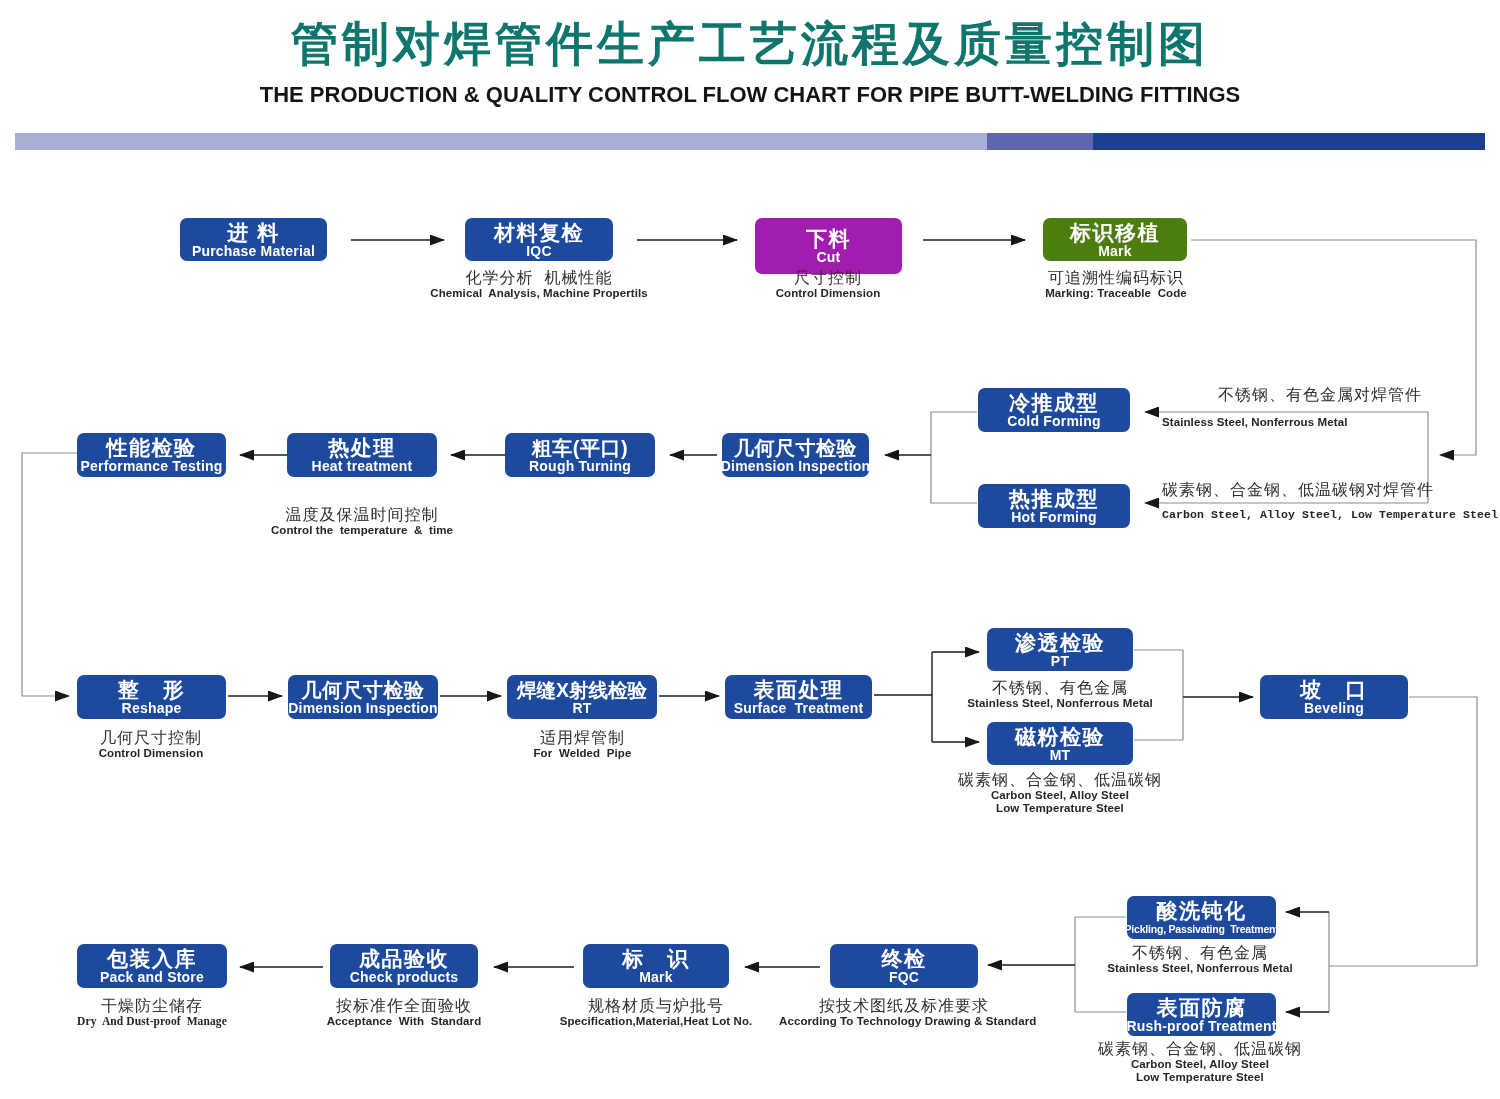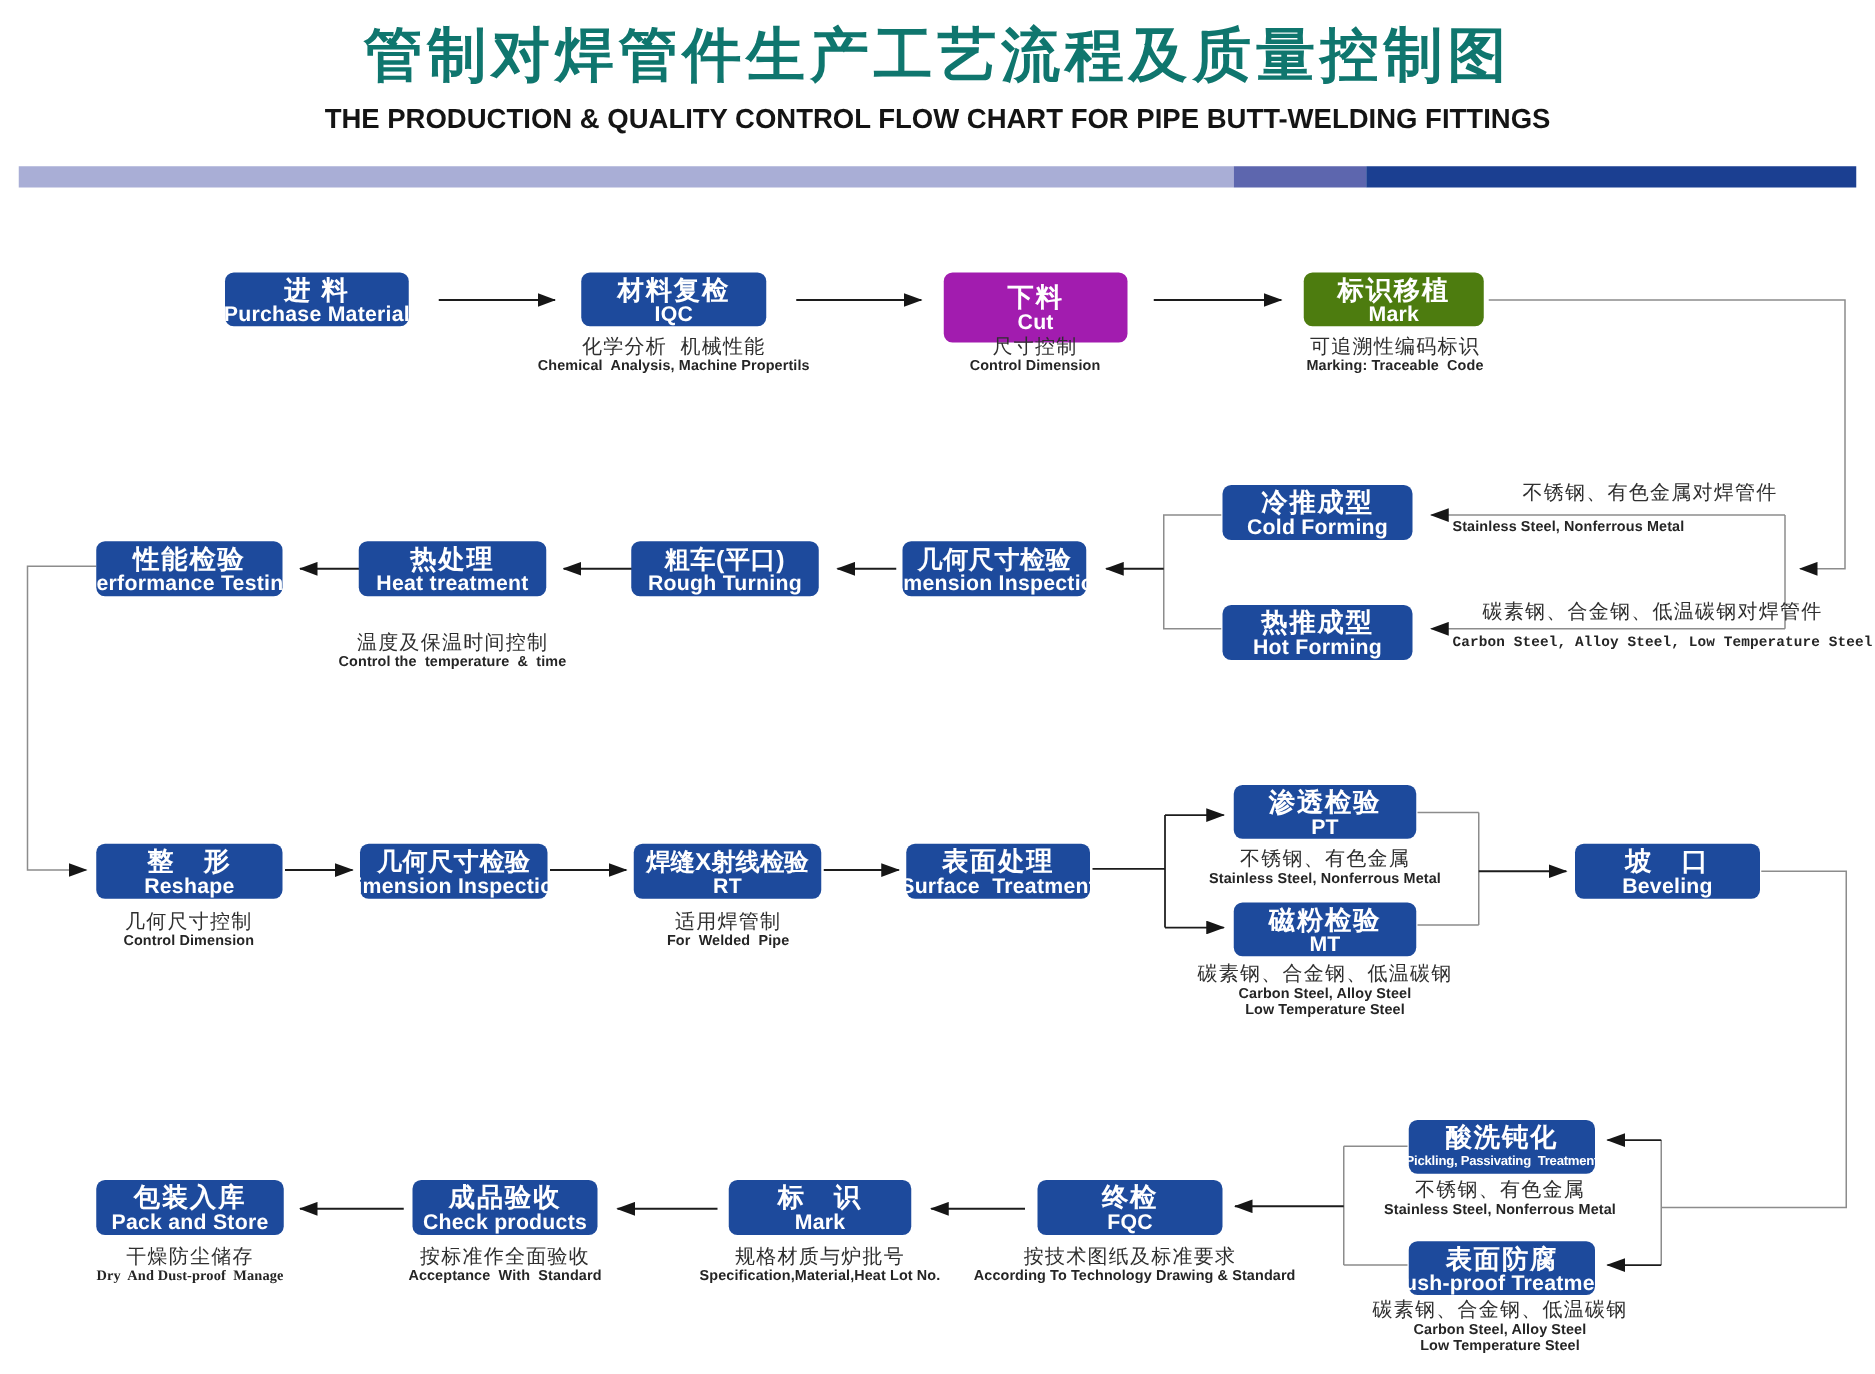--- a/index.html
+++ b/index.html
@@ -28,7 +28,7 @@
     display:flex;flex-direction:column;justify-content:center;align-items:center;
   }
   .node .zh{font-size:21px;font-weight:bold;letter-spacing:1.5px;line-height:22px;white-space:pre;}
-  .node .en{font-size:17px;font-weight:bold;line-height:13px;margin-top:1px;white-space:pre;letter-spacing:0.2px;}
+  .node .en{font-size:14px;font-weight:bold;line-height:13px;margin-top:1px;white-space:pre;letter-spacing:0.2px;}
   .node .zh.fit{font-size:19.5px;letter-spacing:0px;}
   .node .zh.mid{font-size:20px;letter-spacing:0.5px;}
   .node .en.small{font-size:10.5px;letter-spacing:-0.2px;}

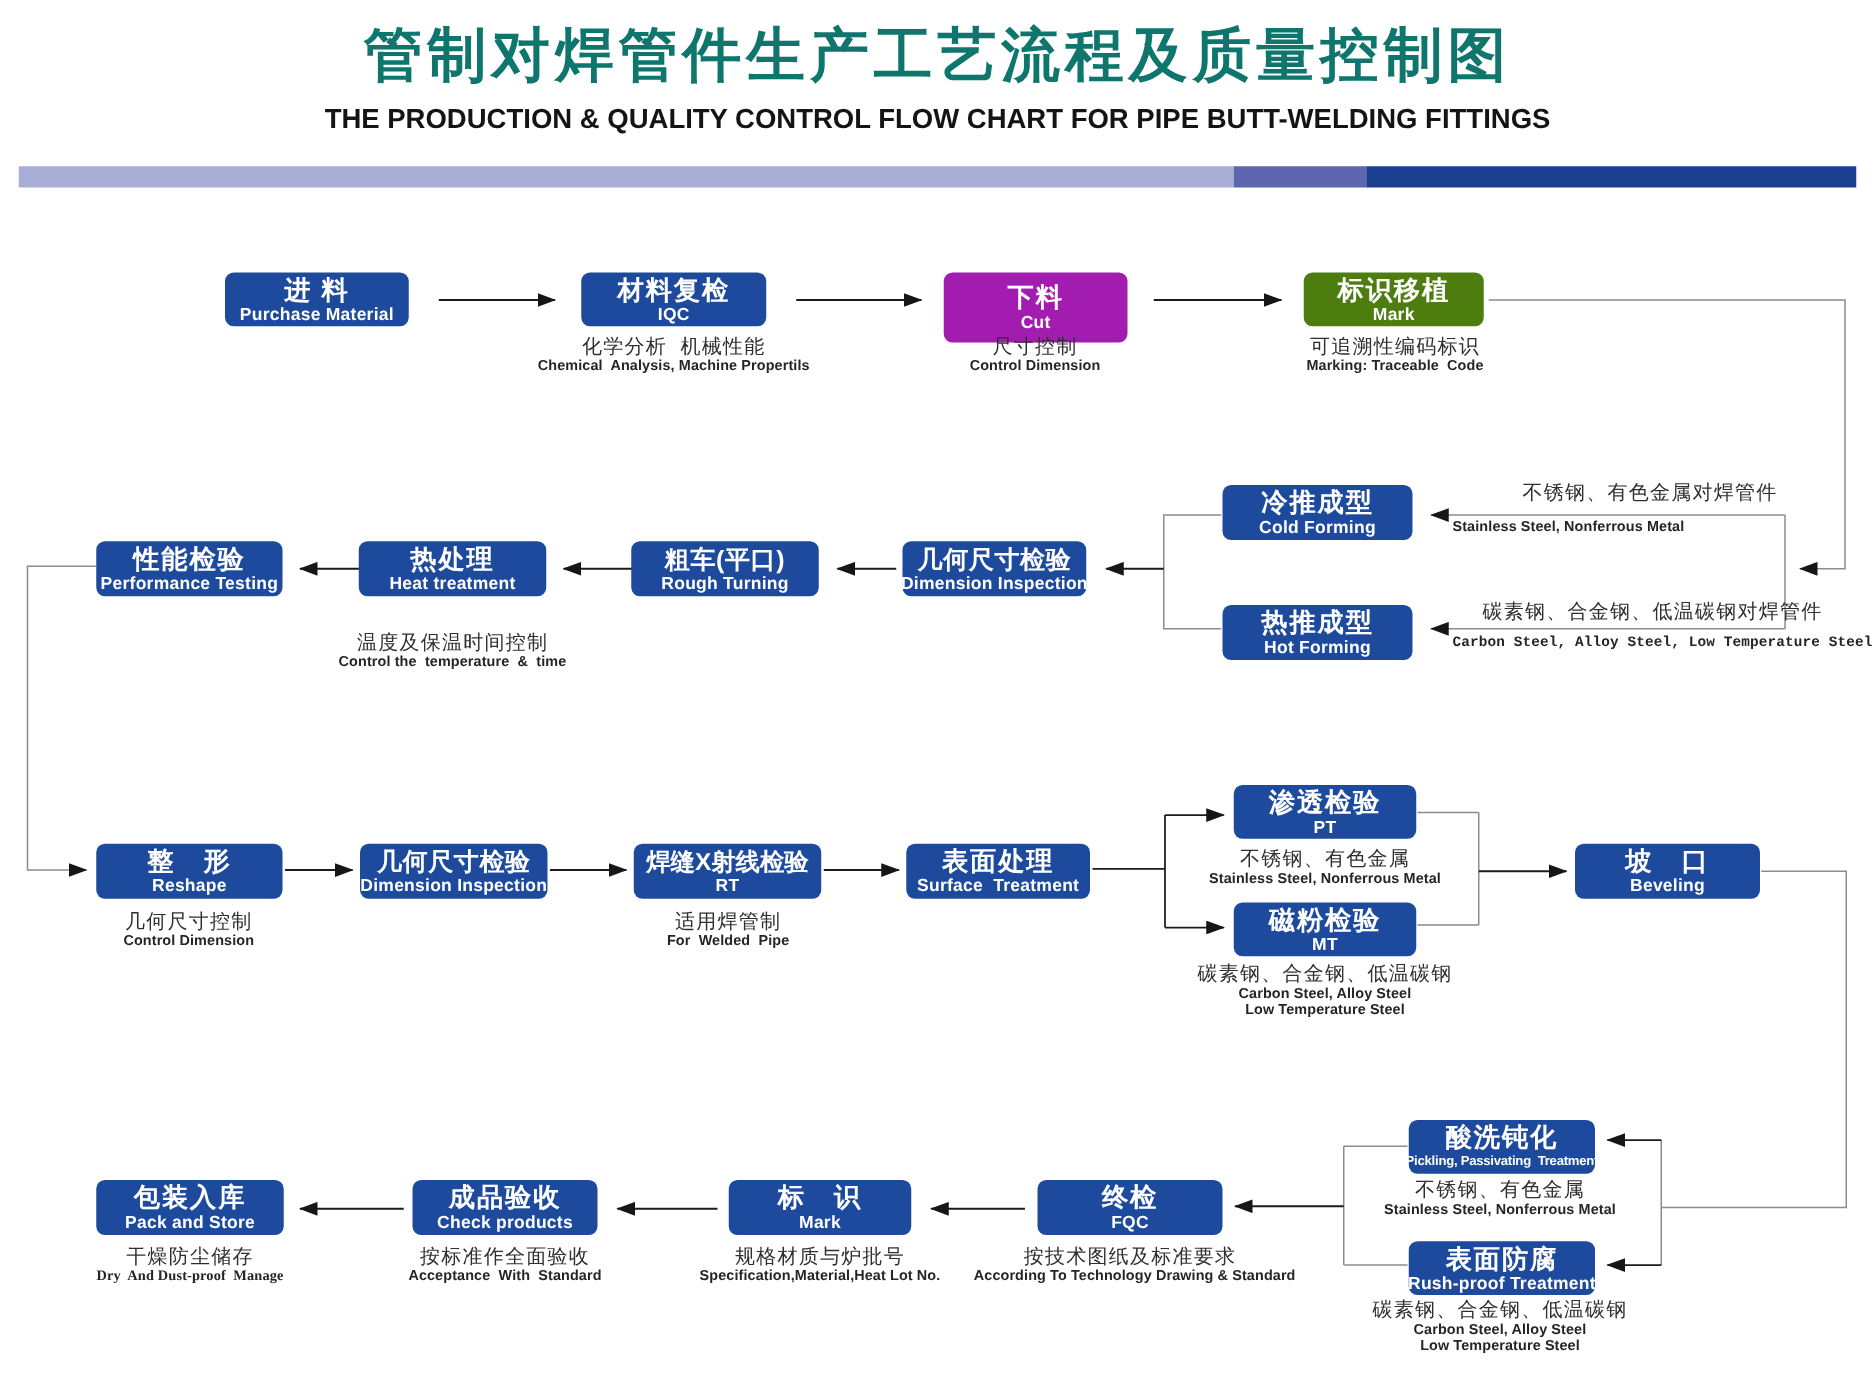--- a/index.html
+++ b/index.html
@@ -162,7 +162,7 @@
   <div class="note left" style="left:1162px;top:416px;width:300px;">
     <div class="nen">Stainless Steel, Nonferrous Metal</div>
   </div>
-  <div class="note left" style="left:1162px;top:481px;width:320px;text-align:center;">
+  <div class="note left" style="left:1162px;top:481px;width:320px;">
     <div class="nzh">碳素钢、合金钢、低温碳钢对焊管件</div>
   </div>
   <div class="note left" style="left:1162px;top:508px;width:320px;font-family:Liberation Mono, monospace;">

